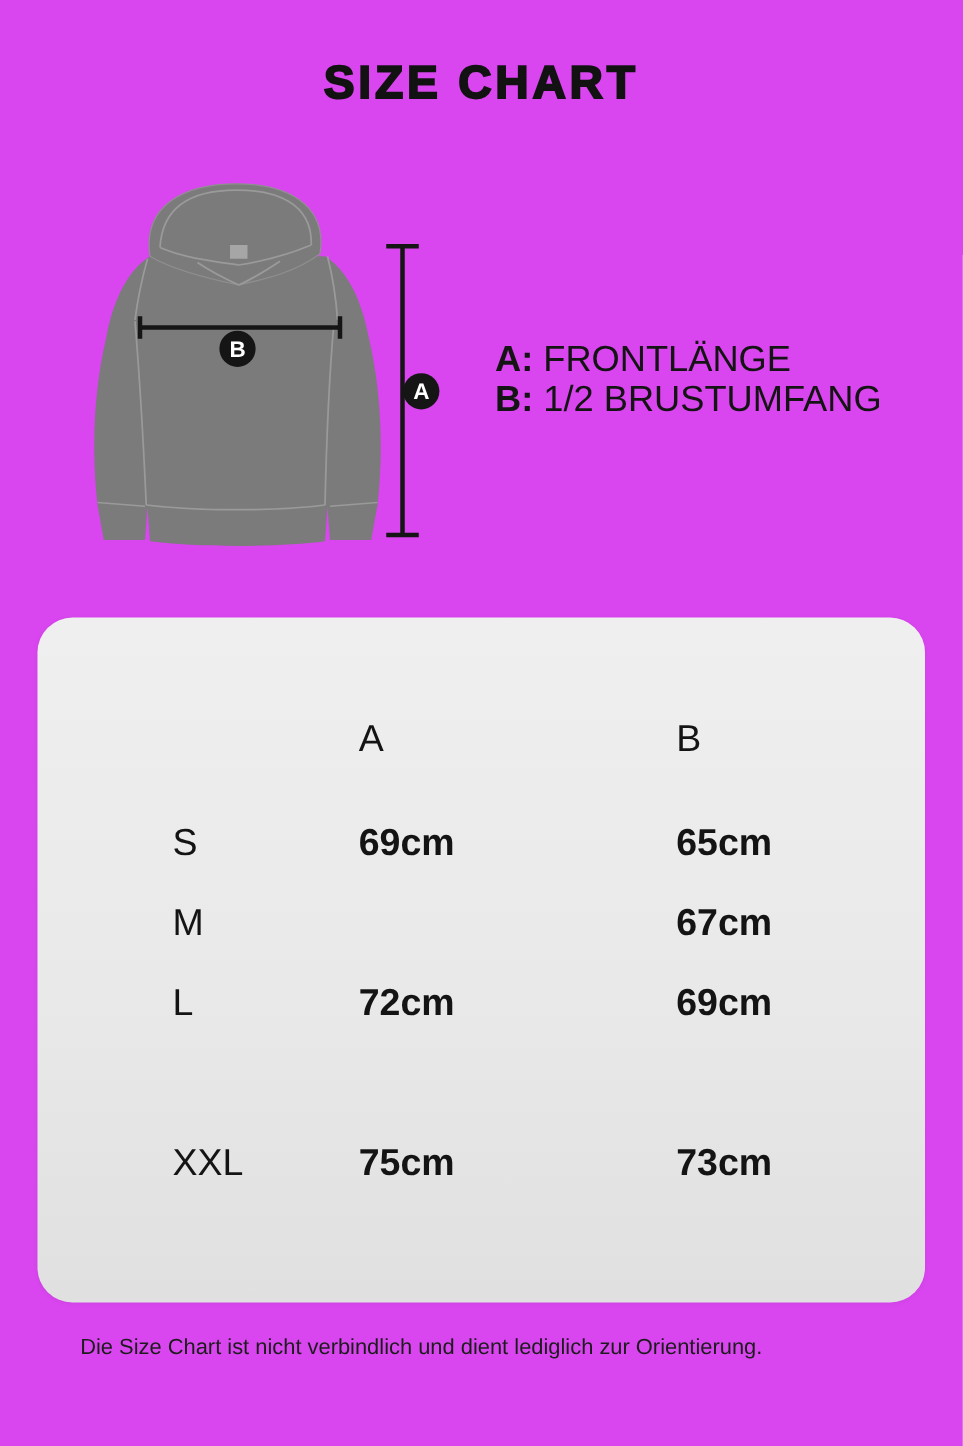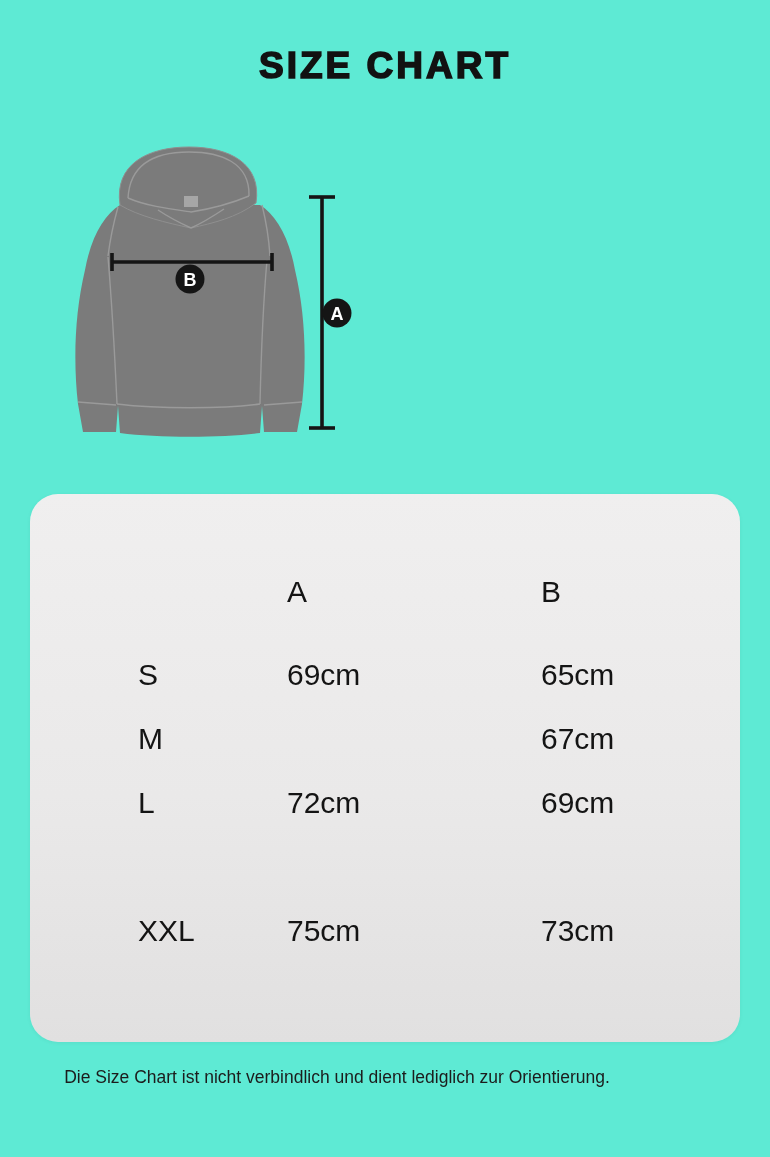--- a/index.html
+++ b/index.html
@@ -11,7 +11,7 @@
   .screen{
     position:relative;
     width:770px;height:1157px;
-    background:#5eead4;
+    background:#d946ef;
     overflow:hidden;
   }
   

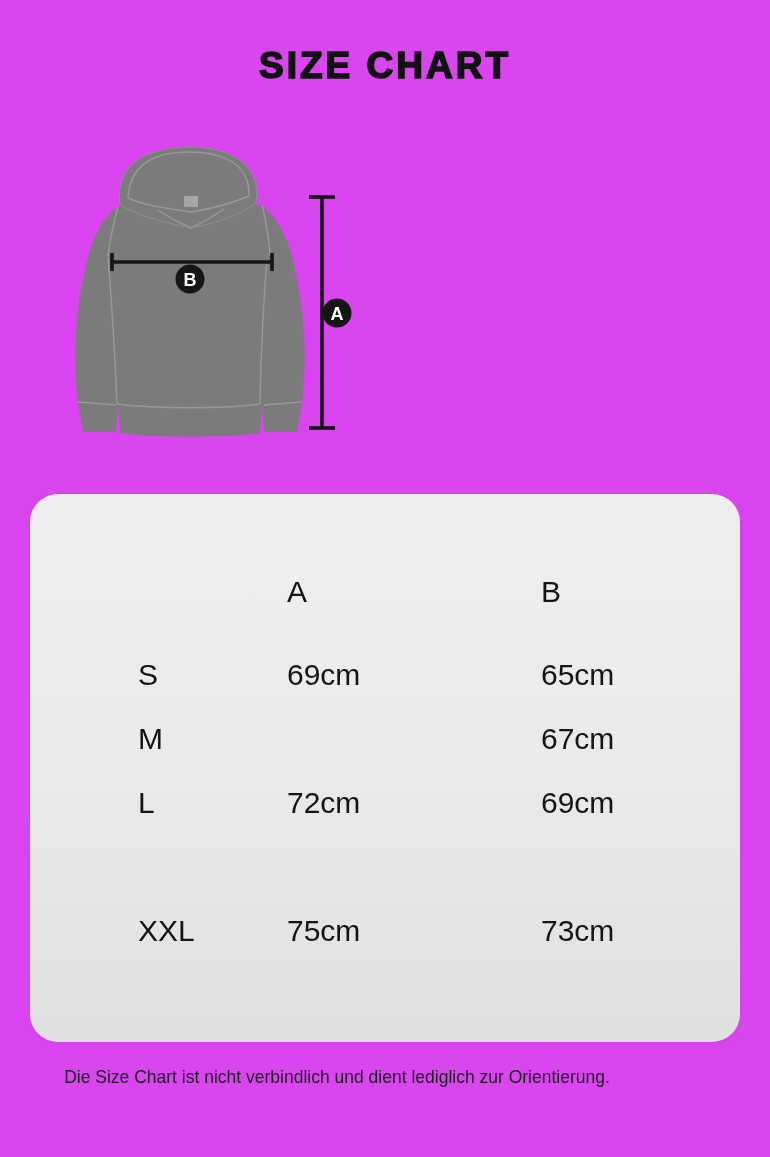--- a/index.html
+++ b/index.html
@@ -128,6 +128,14 @@
     </g>
   </svg>
 
+  <div class="legend">
+    <div class="legend-line">
+      <span class="legend-key">A:</span><span>FRONTLÄNGE</span>
+    </div>
+    <div class="legend-line">
+      <span class="legend-key">B:</span><span>1/2 BRUSTUMFANG</span>
+    </div>
+  </div>
 
   <div class="card">
 

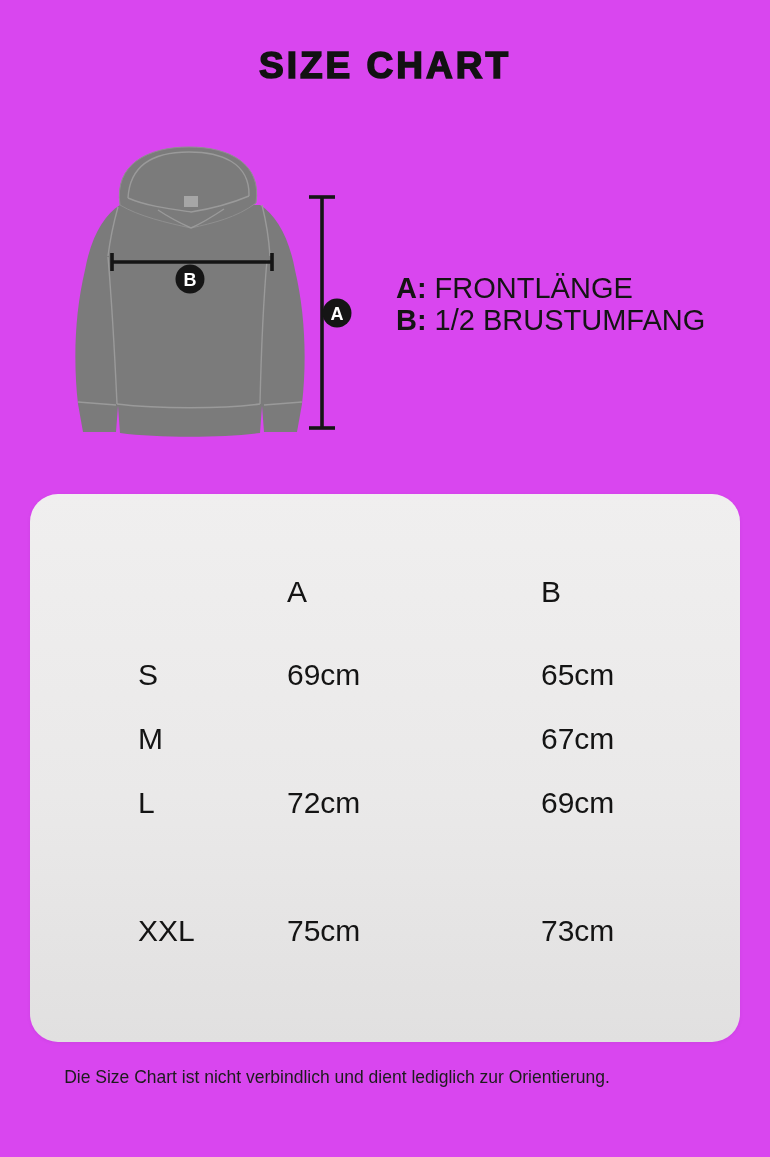--- a/index.html
+++ b/index.html
@@ -54,7 +54,7 @@
   .col-a{left:257px;}
   .col-b{left:511px;}
   .trow.header .cell{font-weight:400;}
-  .trow.data .col-a,.trow.data .col-b{font-weight:400;}
+  .trow.data .col-a,.trow.data .col-b{font-weight:700;}
   
   .footer-note{
     position:absolute;left:0;top:1066px;width:674px;

